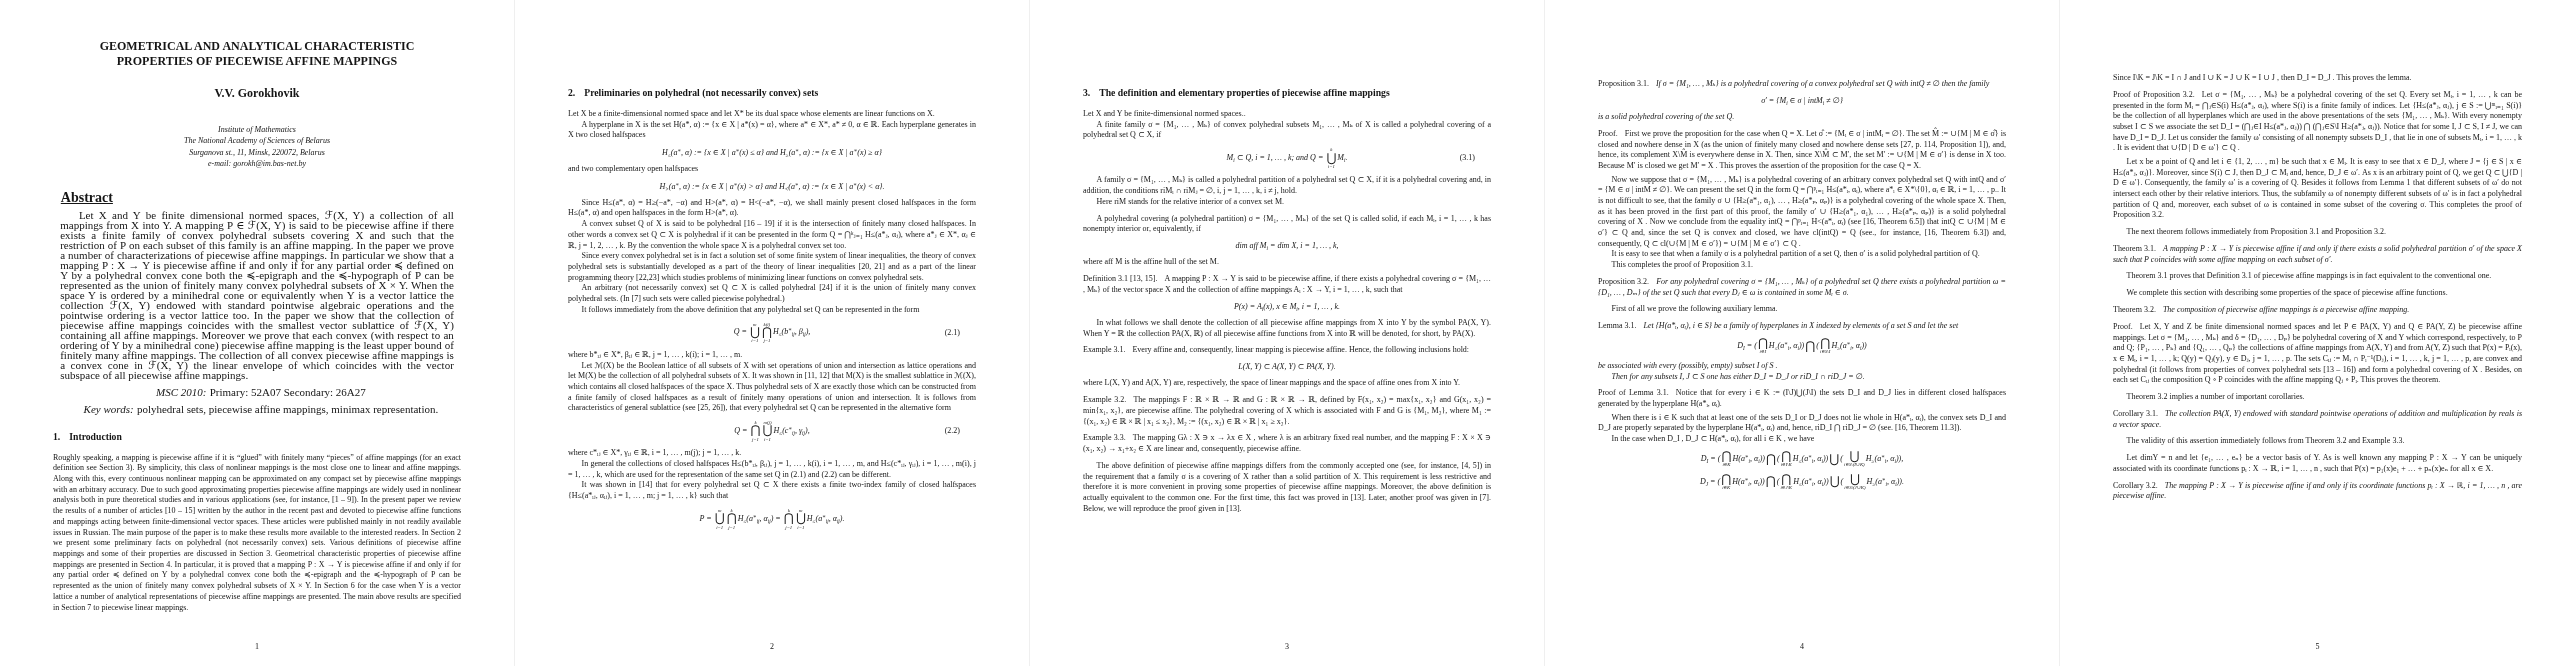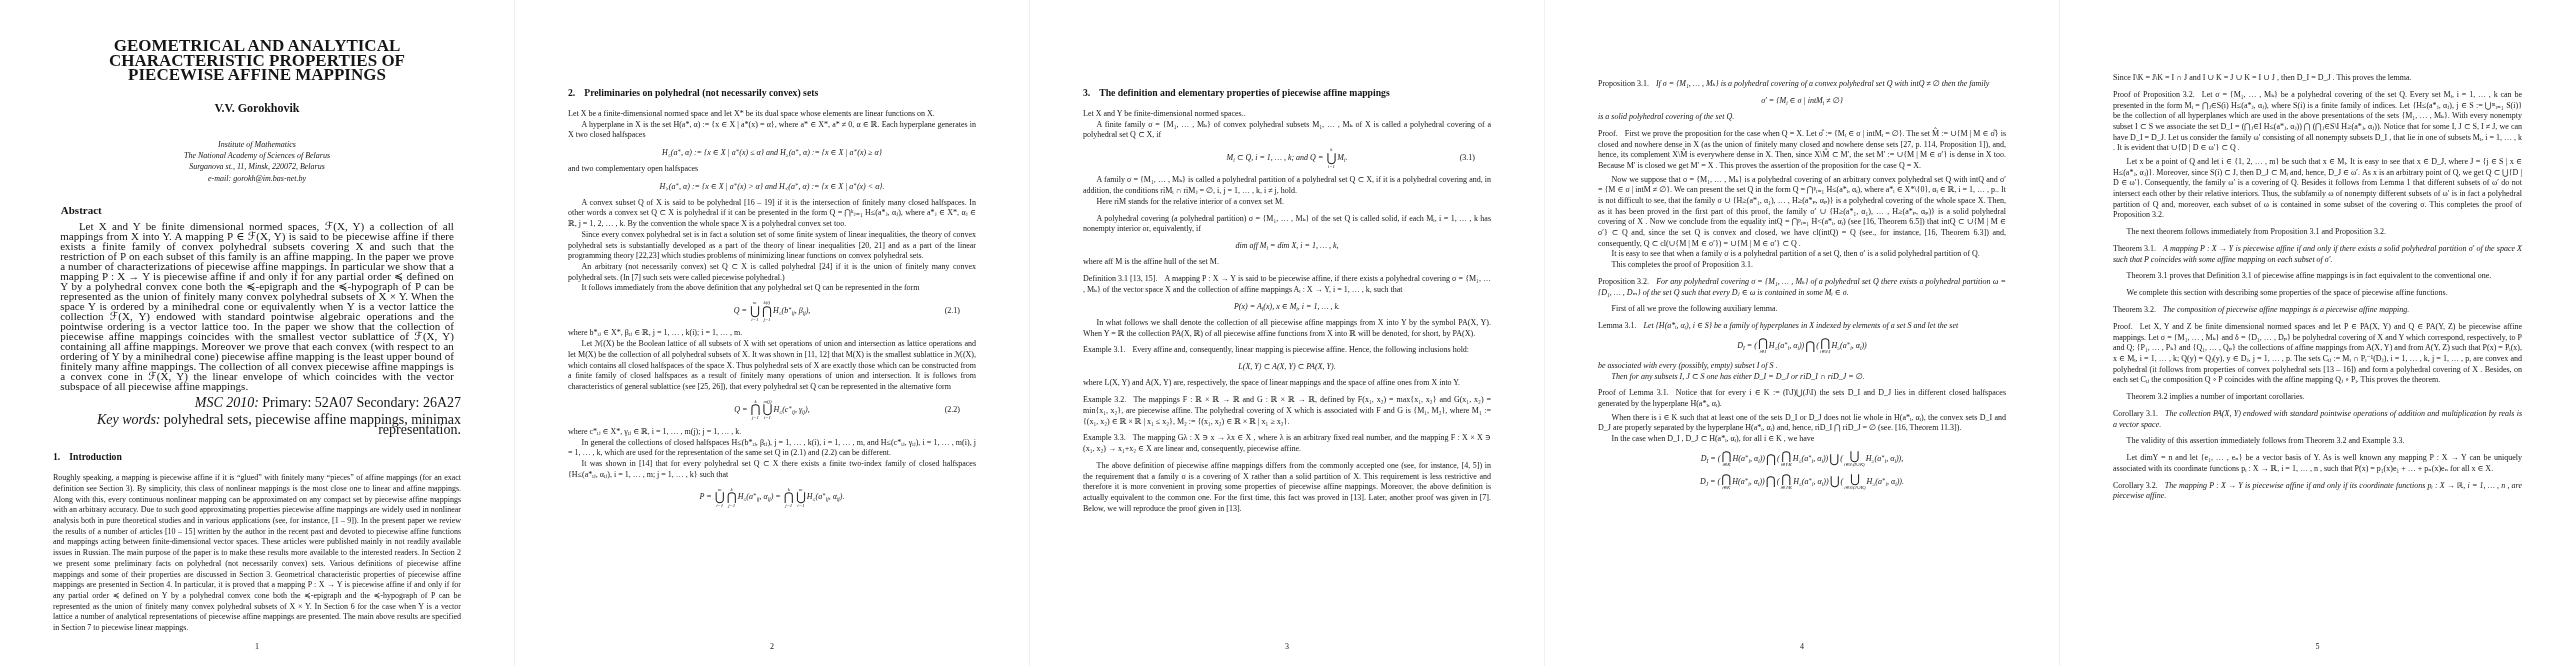--- a/index.html
+++ b/index.html
@@ -16,7 +16,7 @@
          font-family:"Liberation Mono","DejaVu Sans Mono",monospace;font-size:12.2px;
          color:#343434;letter-spacing:0.3px;white-space:nowrap;}
 
-  .title{font-size:17px;font-weight:bold;text-align:center;line-height:14.5px;max-width:356px;margin:0 auto;}
+  .title{font-size:12px;font-weight:bold;text-align:center;line-height:14.5px;max-width:356px;margin:0 auto;}
   .author{text-align:center;font-weight:bold;font-size:12px;margin-top:18px;}
   .affil{text-align:center;font-style:italic;font-size:8px;line-height:11.4px;margin-top:23px;}
   .abshead{font-weight:bold;font-size:11px;margin:20px 0 4.4px 7.8px;}

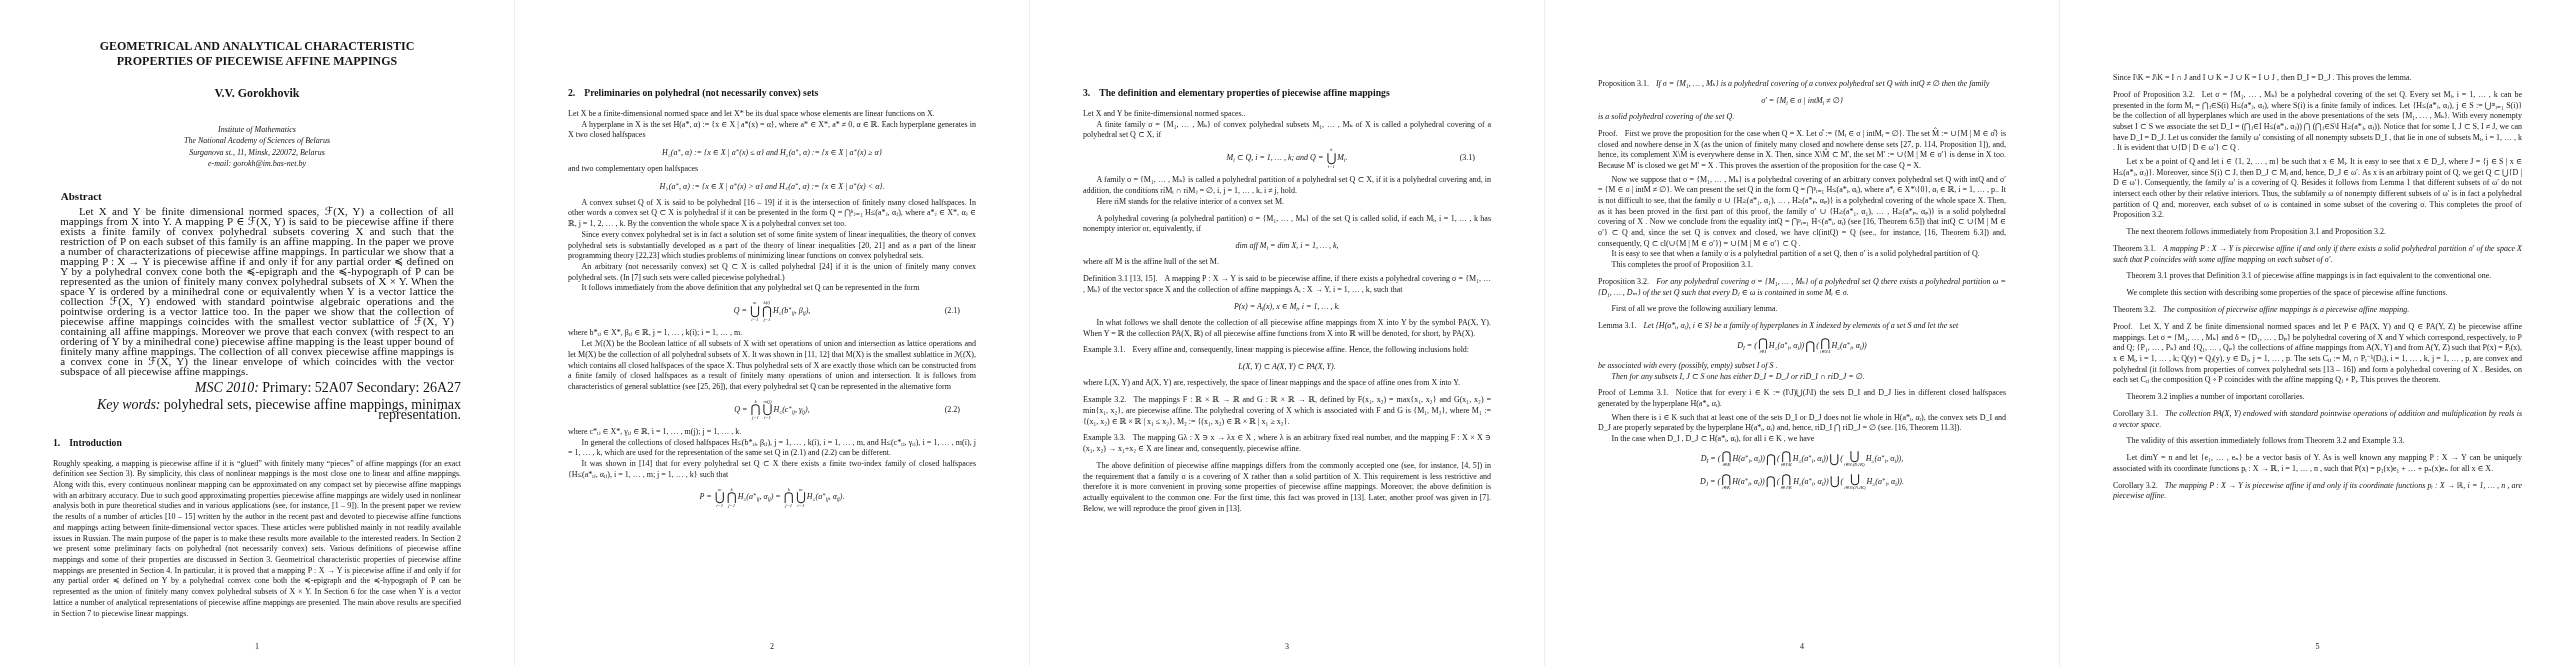--- a/index.html
+++ b/index.html
@@ -19,7 +19,7 @@
   .title{font-size:12px;font-weight:bold;text-align:center;line-height:14.5px;max-width:356px;margin:0 auto;}
   .author{text-align:center;font-weight:bold;font-size:12px;margin-top:18px;}
   .affil{text-align:center;font-style:italic;font-size:8px;line-height:11.4px;margin-top:23px;}
-  .abshead{font-weight:bold;font-size:11px;margin:20px 0 4.4px 7.8px;}
+  .abshead{font-weight:bold;font-size:14px;margin:20px 0 4.4px 7.8px;text-decoration:underline;}
   .para{margin:0;text-indent:1.7em;text-align:justify;font-size:8px;line-height:10.7px;}
   .para.noindent{text-indent:0;}
   .para.it{font-style:italic;}

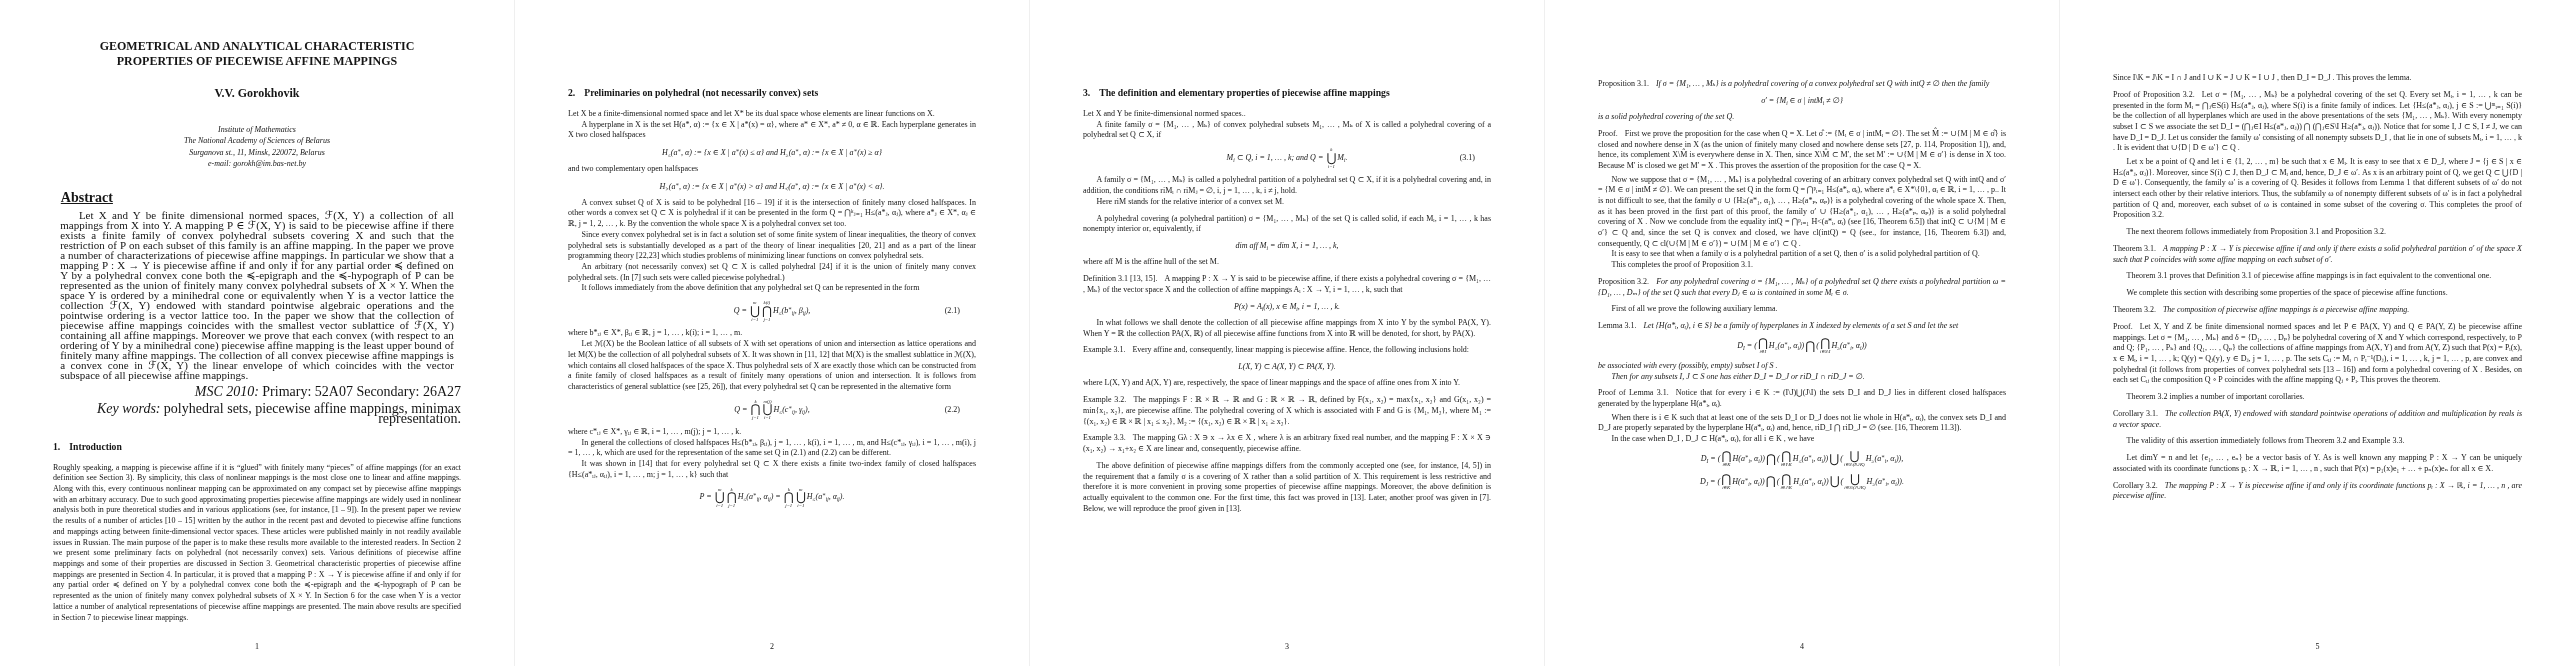--- a/index.html
+++ b/index.html
@@ -77,6 +77,7 @@
       <div class="eqrow"><span class="eq"><span>H</span><sub>≤</sub><span>(a</span><sup>∗</sup><span>, α) := {x ∈ X | a</span><sup>∗</sup><span>(x) ≤ α}  and  H</span><sub>≥</sub><span>(a</span><sup>∗</sup><span>, α) := {x ∈ X | a</span><sup>∗</sup><span>(x) ≥ α}</span></span></div>
       <p class="para noindent"><span class="ptext">and two complementary open halfspaces</span></p>
       <div class="eqrow"><span class="eq"><span>H</span><sub>&gt;</sub><span>(a</span><sup>∗</sup><span>, α) := {x ∈ X | a</span><sup>∗</sup><span>(x) &gt; α}  and  H</span><sub>&lt;</sub><span>(a</span><sup>∗</sup><span>, α) := {x ∈ X | a</span><sup>∗</sup><span>(x) &lt; α}.</span></span></div>
+      <p class="para"><span class="ptext">Since H≤(a*, α) = H≥(−a*, −α) and H&gt;(a*, α) = H&lt;(−a*, −α), we shall mainly present closed halfspaces in the form H≤(a*, α) and open halfspaces in the form H&gt;(a*, α).</span></p>
       <p class="para"><span class="ptext">A convex subset Q of X is said to be polyhedral [16 – 19] if it is the intersection of finitely many closed halfspaces. In other words a convex set Q ⊂ X is polyhedral if it can be presented in the form Q = ⋂ᵏⱼ₌₁ H≤(a*ⱼ, αⱼ), where a*ⱼ ∈ X*, αⱼ ∈ ℝ, j = 1, 2, … , k. By the convention the whole space X is a polyhedral convex set too.</span></p>
       <p class="para"><span class="ptext">Since every convex polyhedral set is in fact a solution set of some finite system of linear inequalities, the theory of convex polyhedral sets is substantially developed as a part of the theory of linear inequalities [20, 21] and as a part of the linear programming theory [22,23] which studies problems of minimizing linear functions on convex polyhedral sets.</span></p>
       <p class="para"><span class="ptext">An arbitrary (not necessarily convex) set Q ⊂ X is called polyhedral [24] if it is the union of finitely many convex polyhedral sets. (In [7] such sets were called piecewise polyhedral.)</span></p>

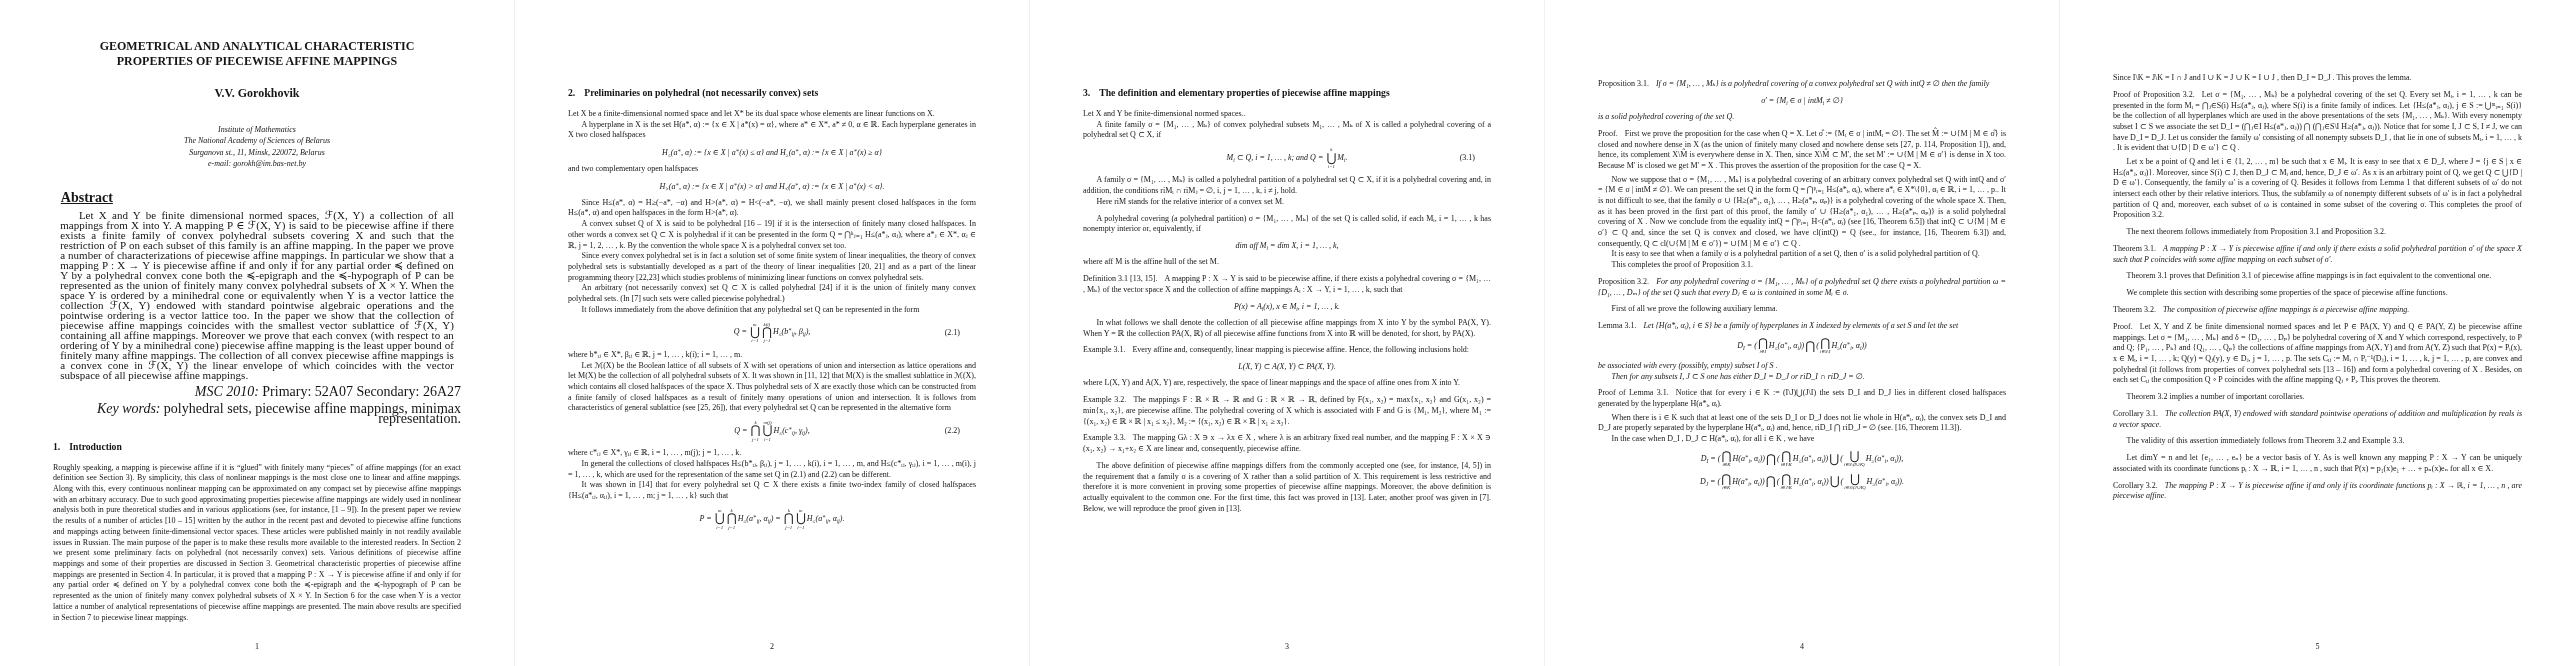--- a/index.html
+++ b/index.html
@@ -24,7 +24,7 @@
   .para.noindent{text-indent:0;}
   .para.it{font-style:italic;}
   .para.abstract{font-size:11px;line-height:10px;margin:0 7.2px;}
-  .para.meta{font-size:14px;line-height:10px;margin:7.2px 0 0 7.8px;text-indent:0;text-align:right;}
+  .para.meta{font-size:11px;line-height:10px;margin:7.2px 0 0 7.8px;text-indent:0;text-align:center;}
   .lead{font-weight:normal;padding-right:7px;font-style:normal;}
   .ilead{font-style:italic;padding-right:3.3px;}
   .env{margin-top:6.1px;margin-bottom:2.8px;}

